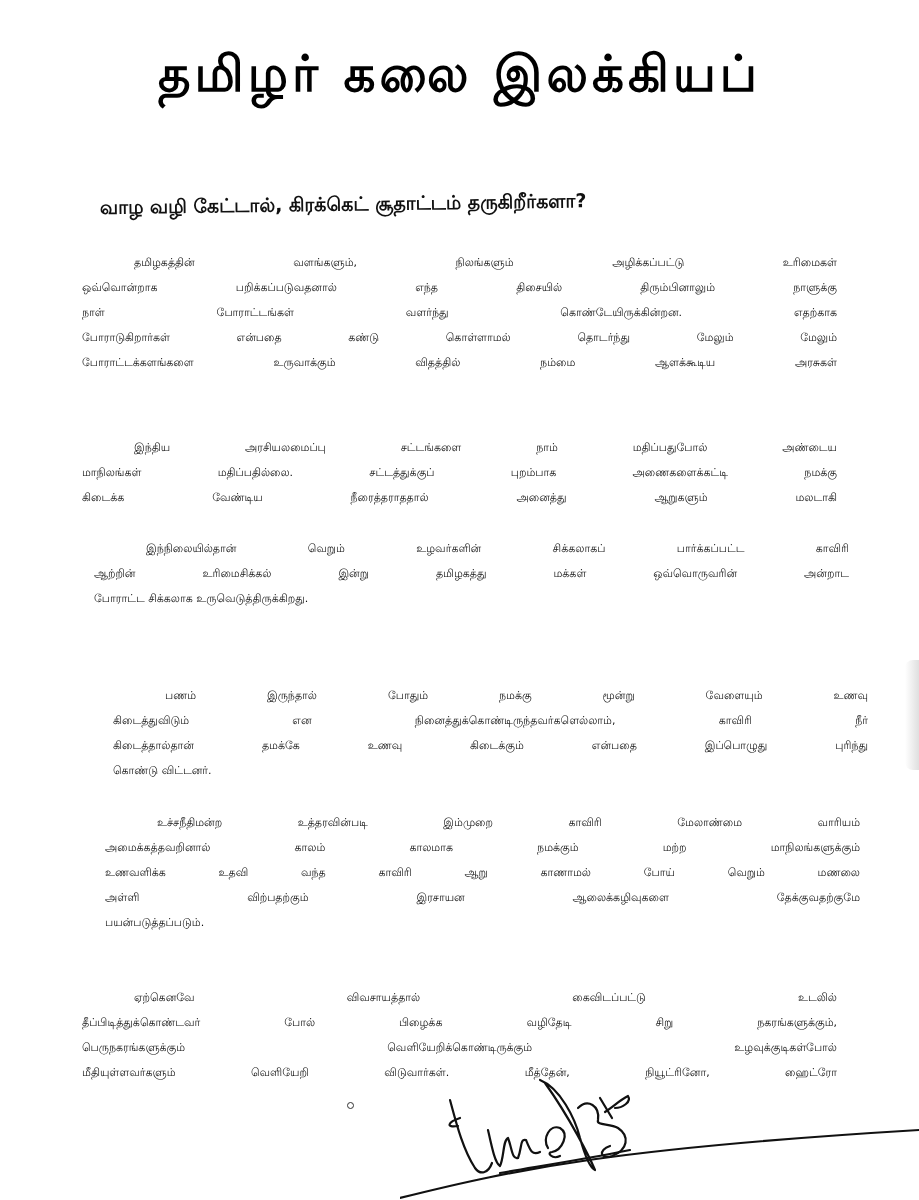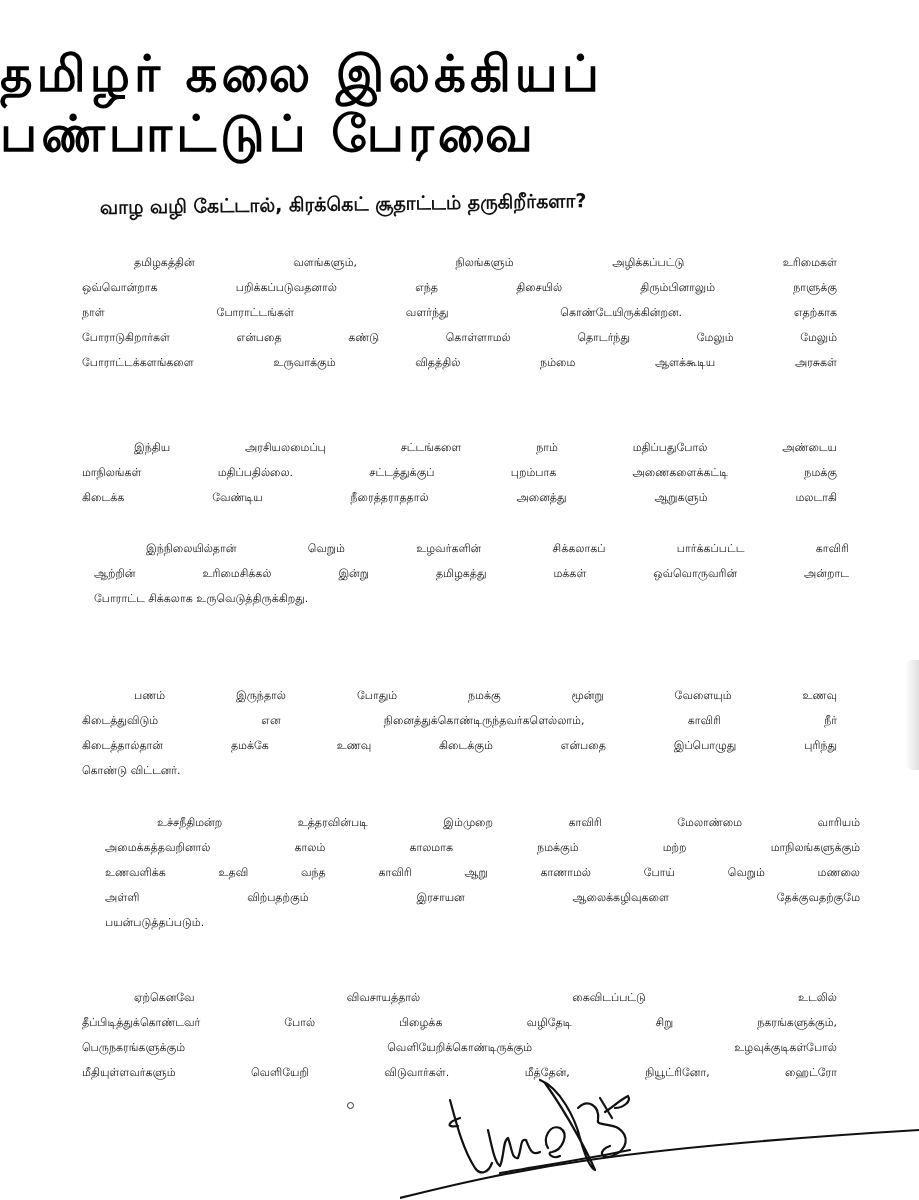--- a/index.html
+++ b/index.html
@@ -31,7 +31,7 @@
     .title {
       position: absolute;
       left: 0; width: 919px;
-      text-align: left;
+      text-align: center;
       font-weight: bold;
       font-size: 50px;
       letter-spacing: 4px;

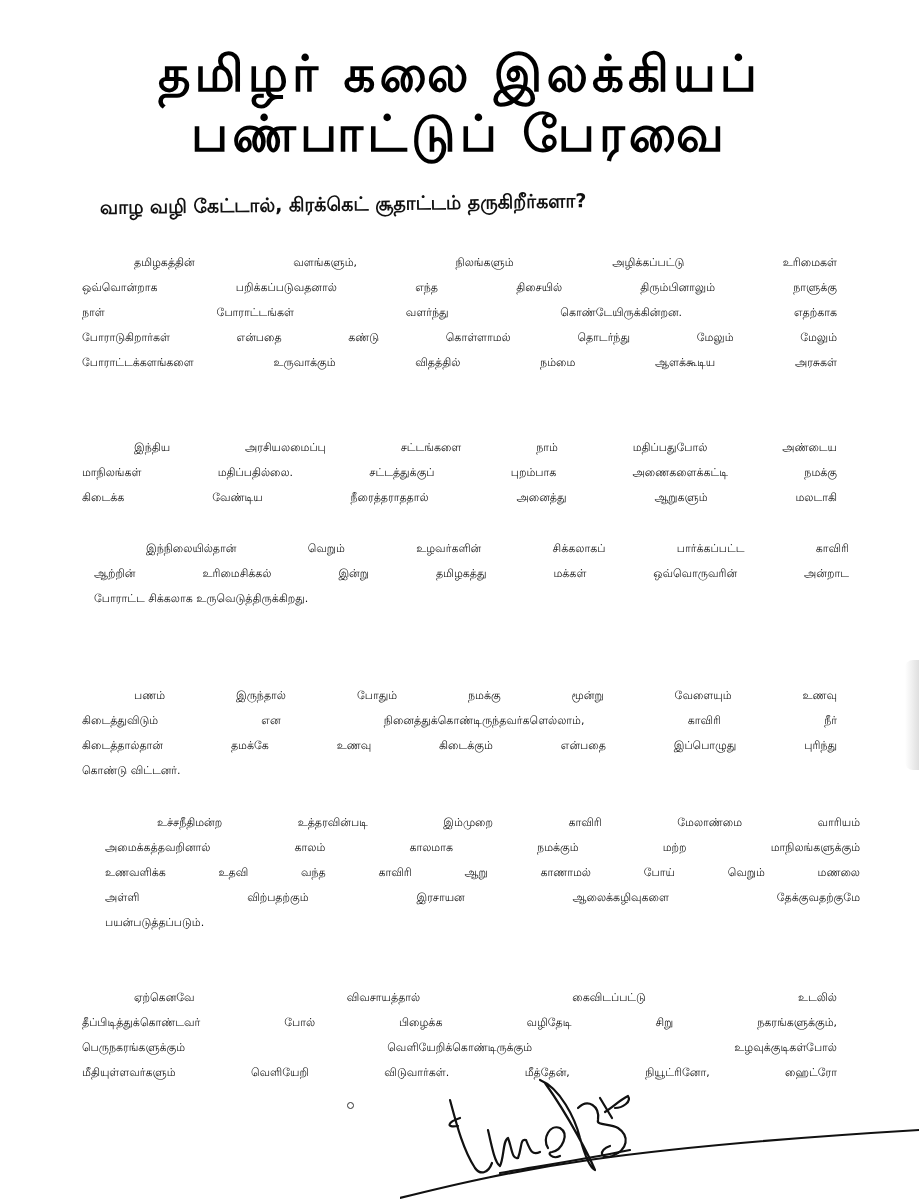--- a/index.html
+++ b/index.html
@@ -97,7 +97,6 @@
   <div class="edge-shadow"></div>
 
   <div class="title l1">தமிழர் கலை இலக்கியப்</div>
-  <div class="title l2">பண்பாட்டுப் பேரவை</div>
 
   <div class="subtitle">வாழ வழி கேட்டால், கிரக்கெட் சூதாட்டம் தருகிறீர்களா?</div>
 

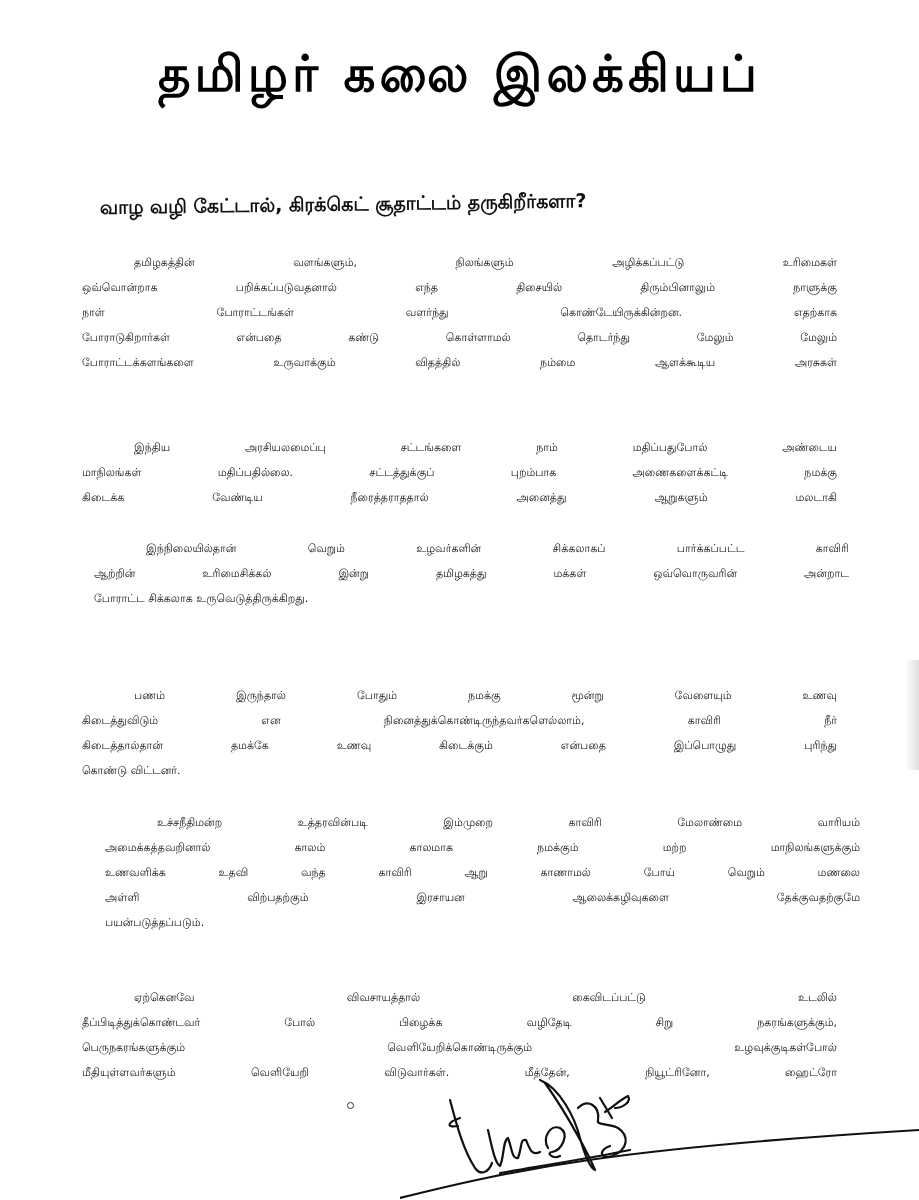--- a/index.html
+++ b/index.html
@@ -73,7 +73,7 @@
     .p1 { top: 250px; }
     .p2 { top: 435px; }
     .p3 { top: 536px; margin-left: 12px; }
-    .p4 { top: 683px; }
+    .p4 { top: 683px; margin-left: 31px; }
     .p5 { top: 810px; margin-left: 23px; }
     .p6 { top: 985px; }
     .dot {

